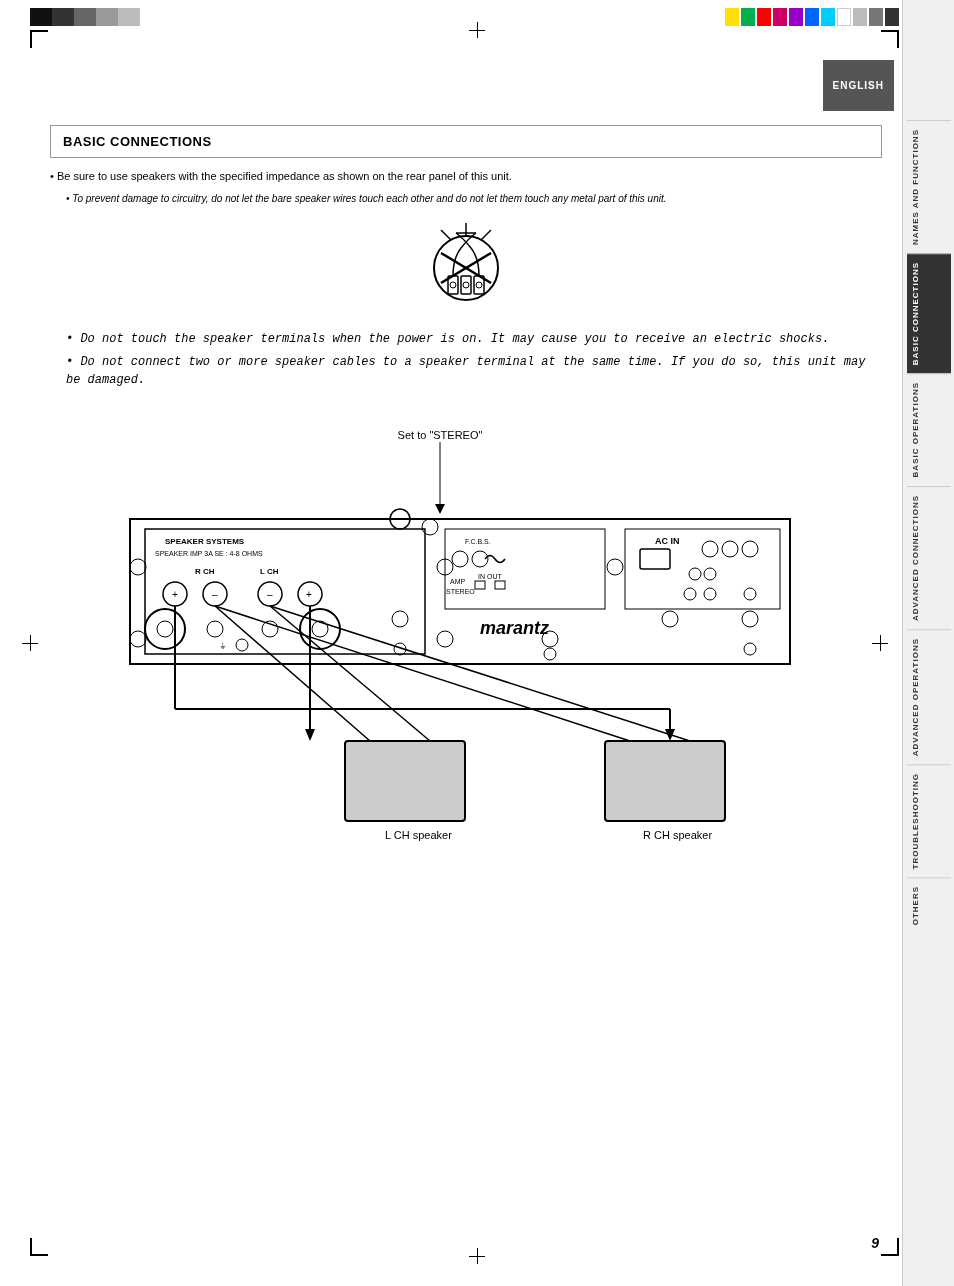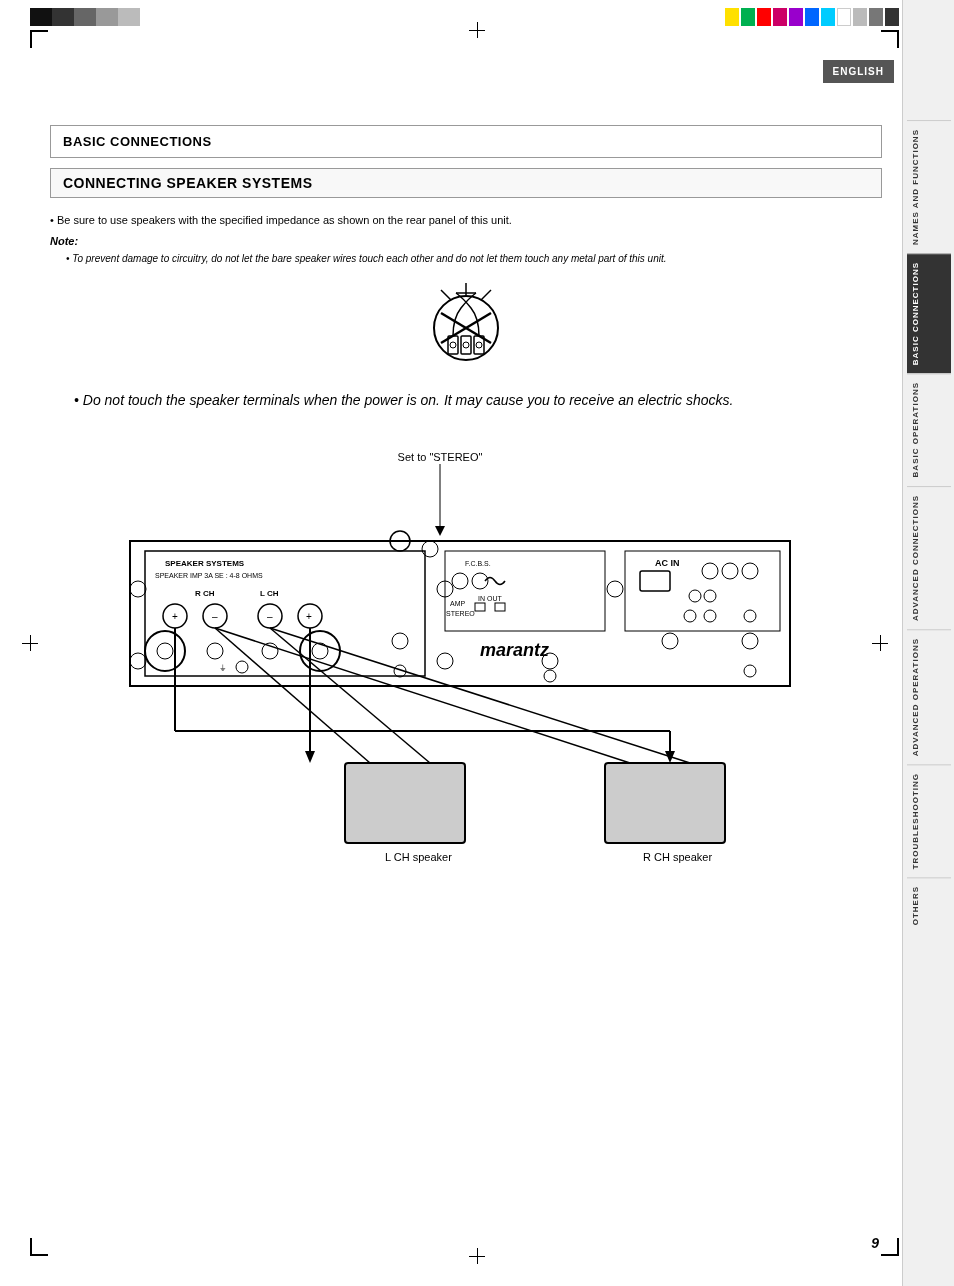--- a/index.html
+++ b/index.html
@@ -135,7 +135,7 @@
       color: #fff;
       font-size: 10px;
       font-weight: bold;
-      padding: 6px 10px;
+      padding: 20px 10px;
       letter-spacing: 1px;
     }
 

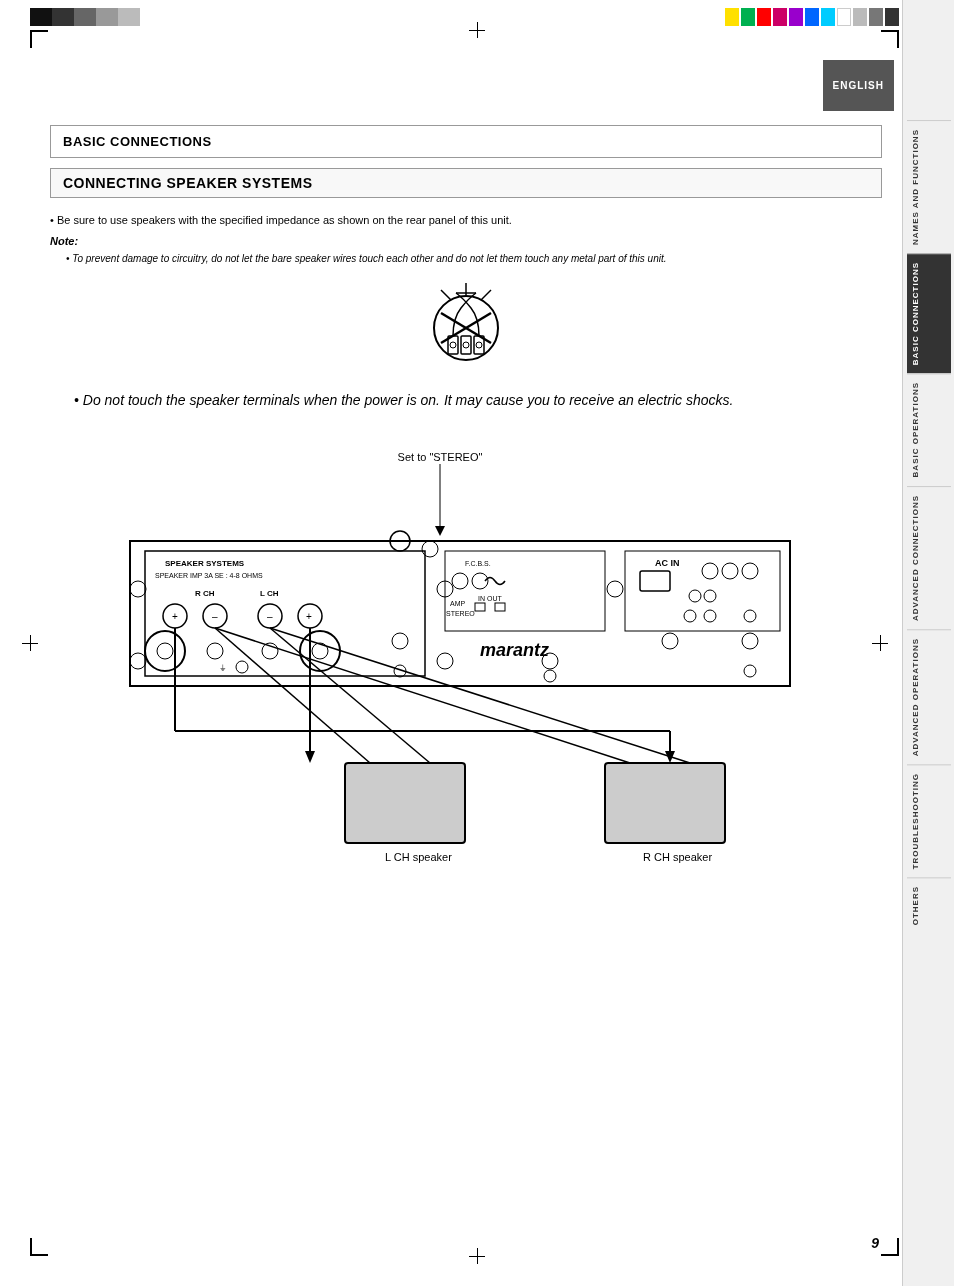--- a/index.html
+++ b/index.html
@@ -277,9 +277,6 @@
   </div>
 
   
-  <div class="speaker-systems-box">
-    <span class="title">CONNECTING SPEAKER SYSTEMS</span>
-  </div>
 
   
   <div class="body-text">

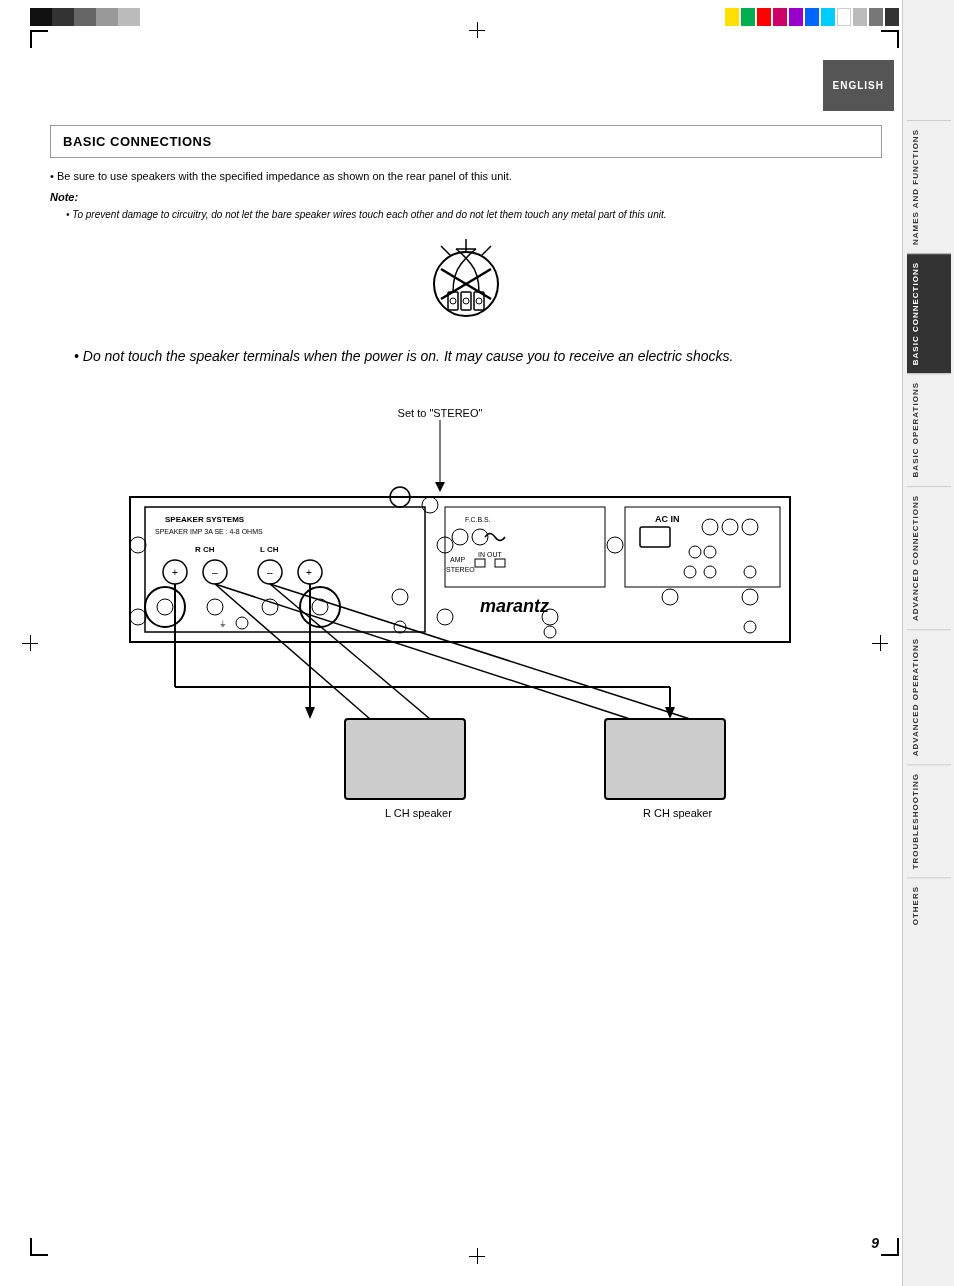--- a/index.html
+++ b/index.html
@@ -284,7 +284,6 @@
   </div>
 
   
-  <div class="note-label">Note:</div>
   <div class="note-text">
     • <span>To prevent damage to circuitry, do not let the bare speaker wires touch each other and do not let them touch any metal part of this unit.</span>
   </div>

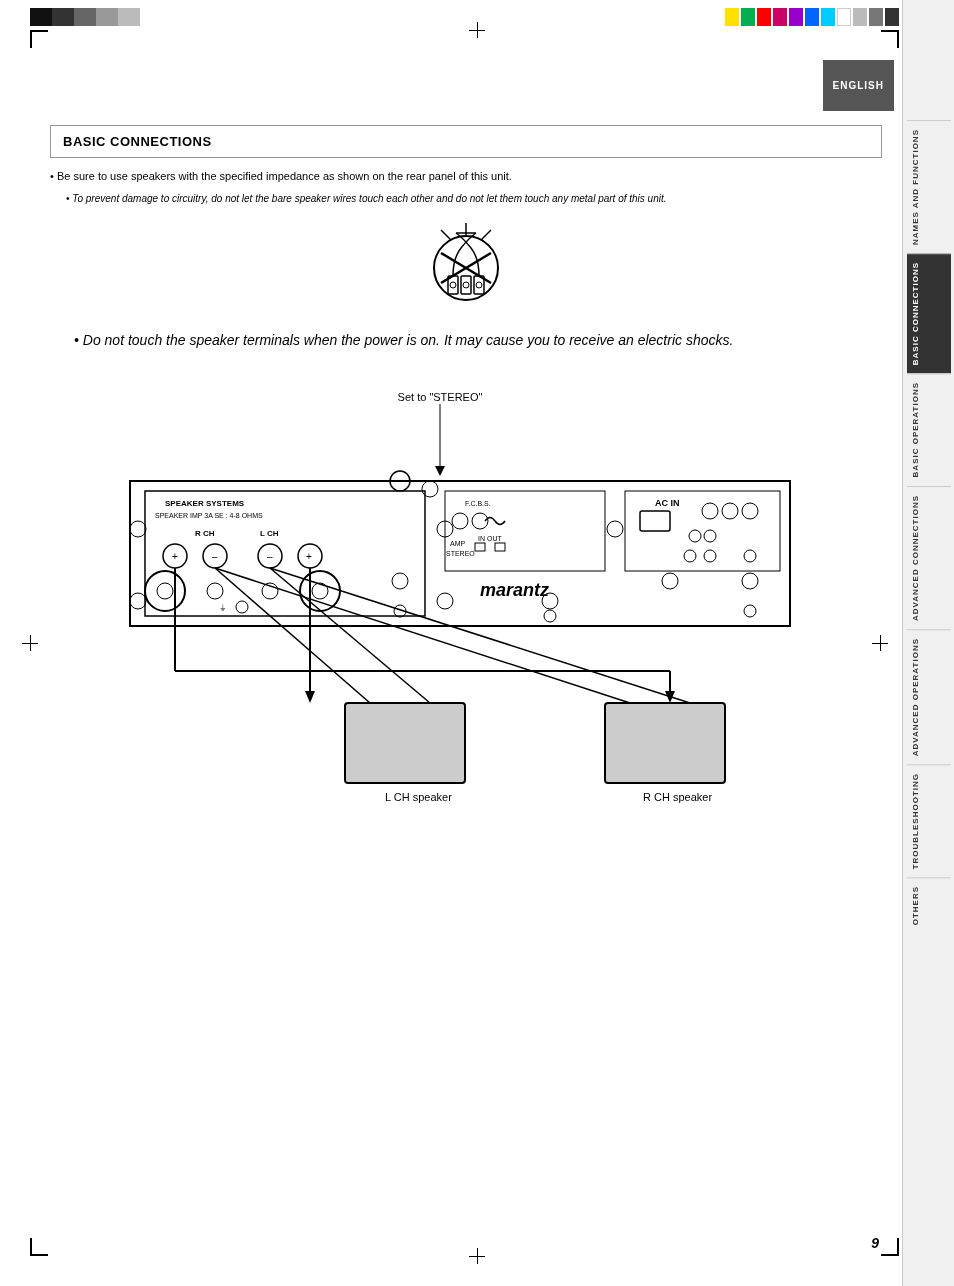--- a/index.html
+++ b/index.html
@@ -189,11 +189,12 @@
     }
 
     .bullet-text {
-      font-size: 14px;
+      font-size: 12px;
       font-style: italic;
-      margin-left: 24px;
+      margin-left: 16px;
       margin-bottom: 5px;
       line-height: 1.5;
+      font-family: Liberation Mono, monospace;
     }
     .bullet-text::before {
       content: '• ';

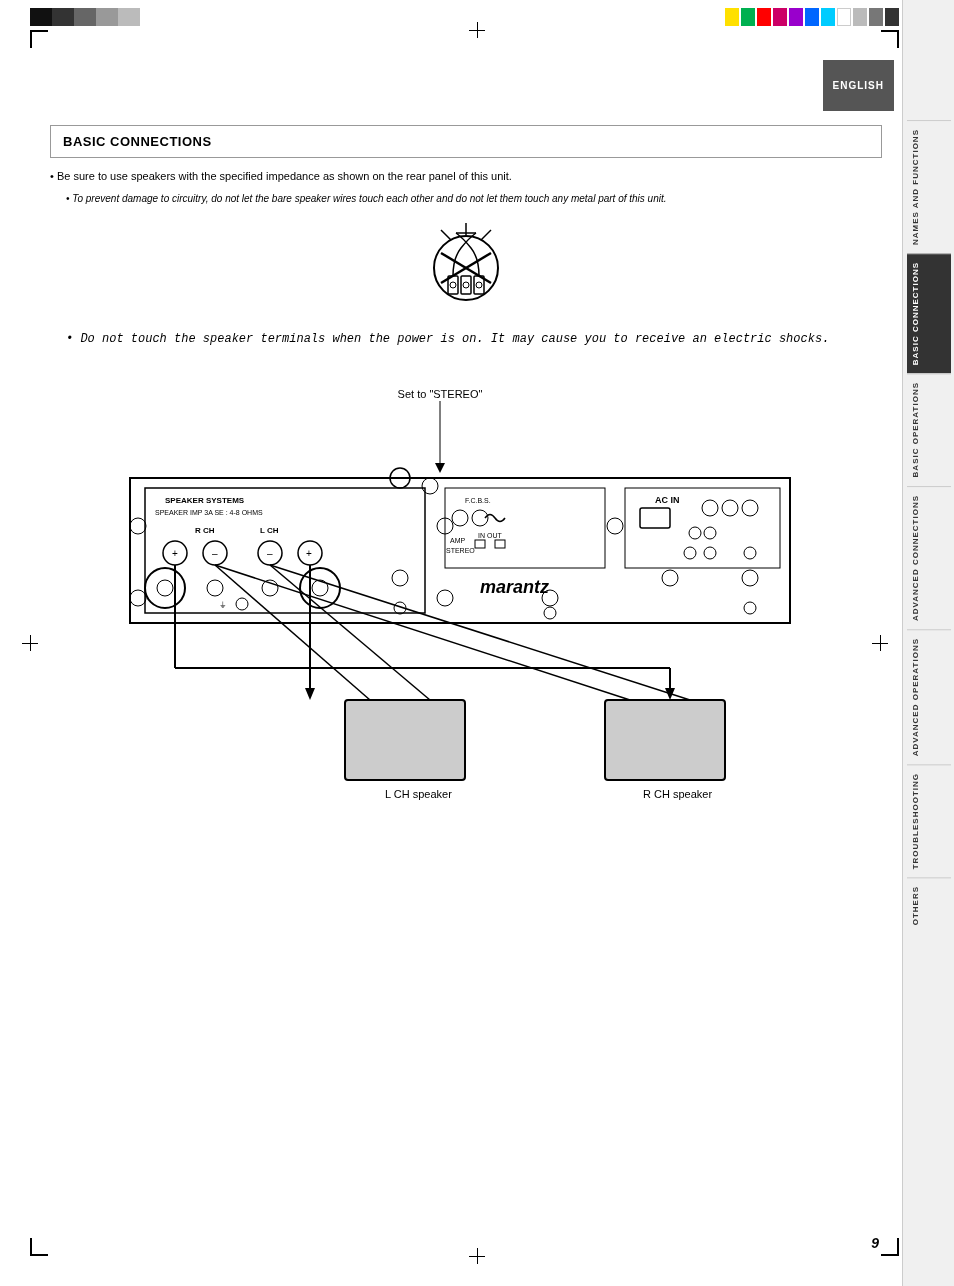--- a/index.html
+++ b/index.html
@@ -317,6 +317,7 @@
 
   
   <div class="bullet-text">Do not touch the speaker terminals when the power is on. It may cause you to receive an electric shocks.</div>
+  <div class="bullet-text">Do not connect two or more speaker cables to a speaker terminal at the same time.  If you do so, this unit may be damaged.</div>
 
   
   <div class="diagram-area">

